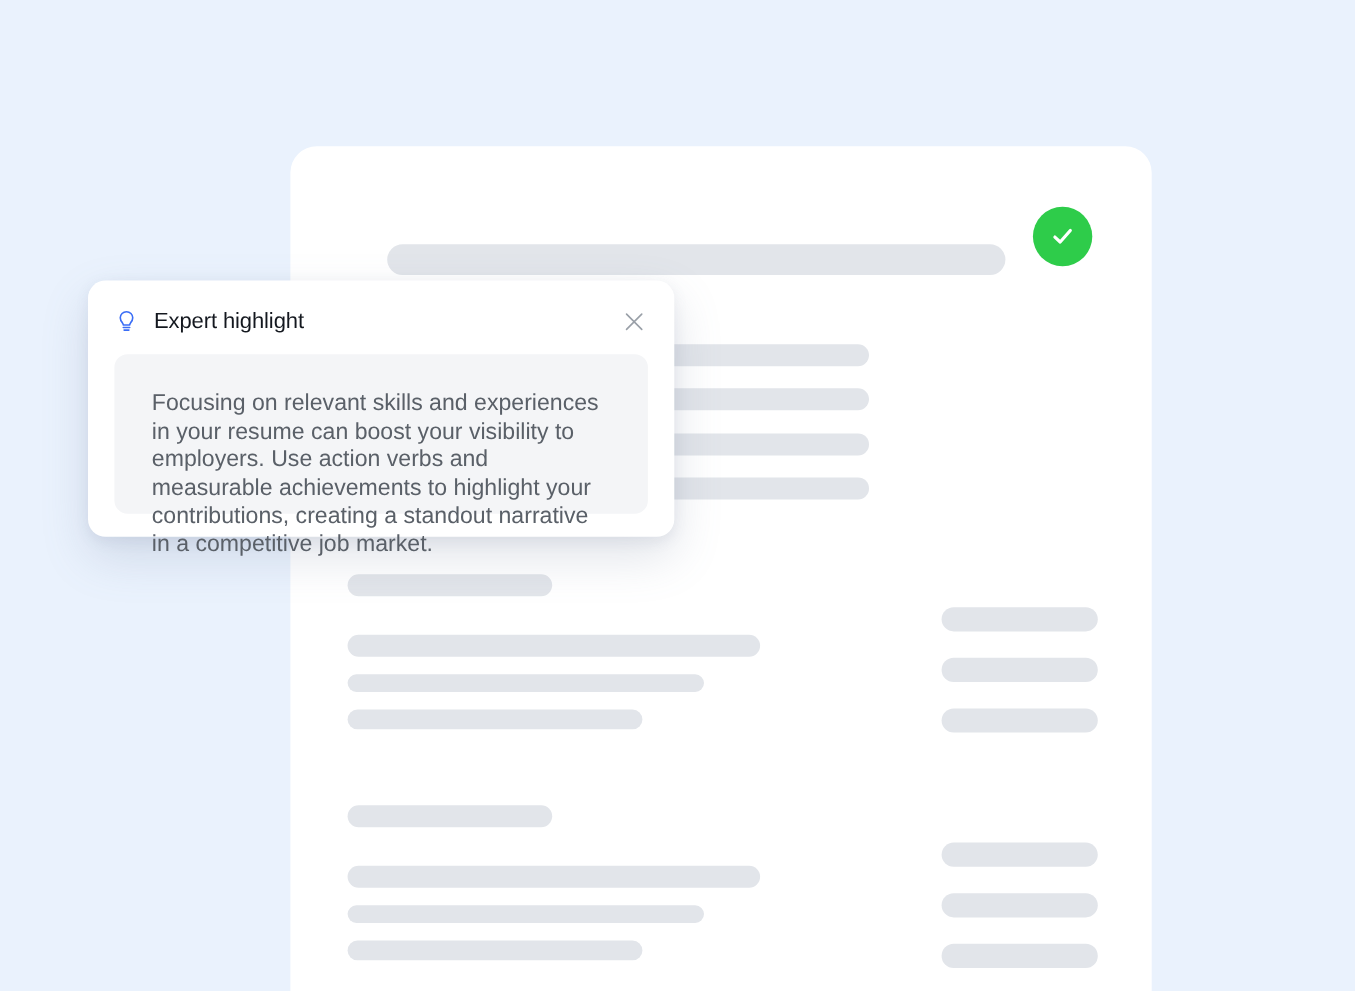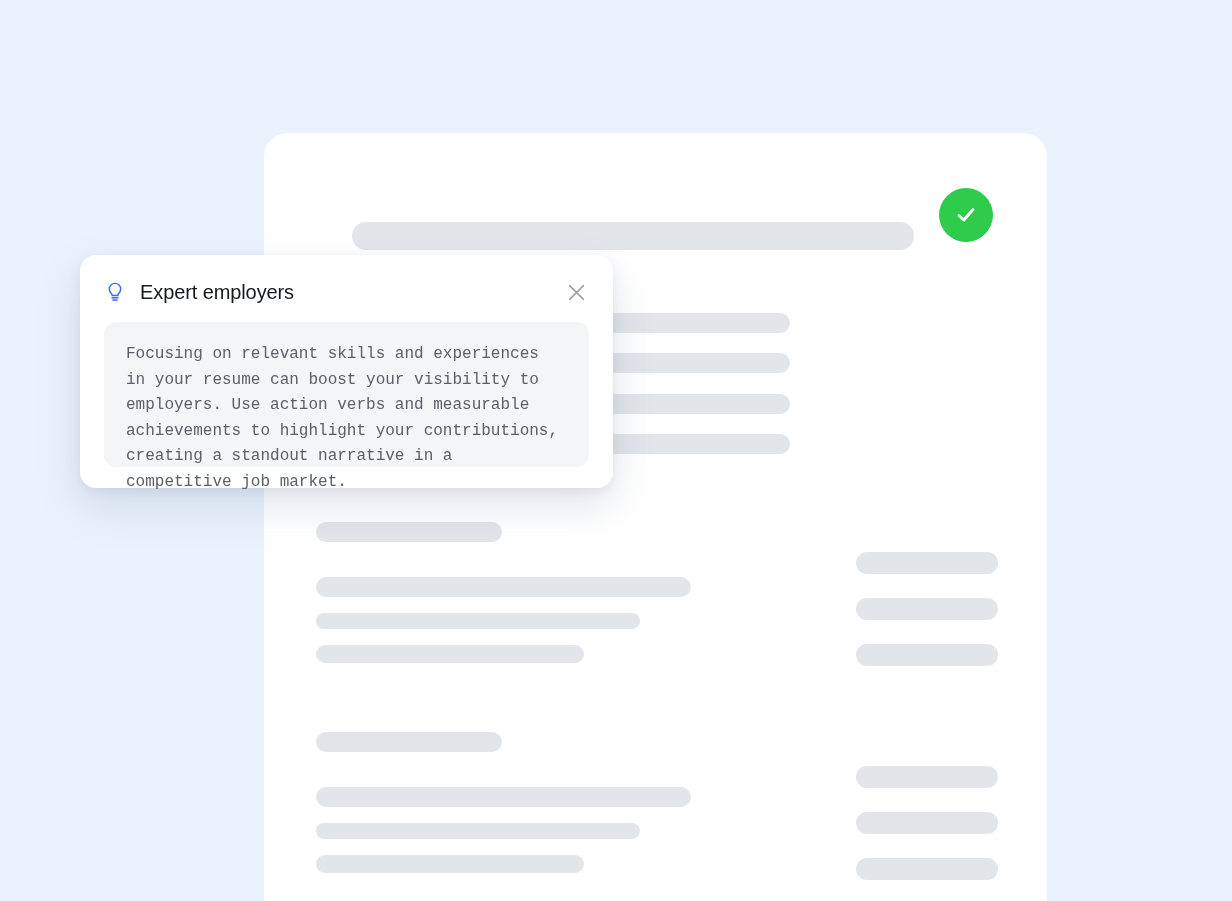--- a/index.html
+++ b/index.html
@@ -166,7 +166,7 @@
       <path d="M9.6 20.8h4.8" stroke="#3b6ef6" stroke-width="1.6" stroke-linecap="round"></path>
     </svg>
 
-    <div id="insights-title">Expert employers</div>
+    <div id="insights-title">Expert highlight</div>
 
     <button id="close-button">
       <svg width="17" height="17" viewBox="0 0 17 17" fill="none">

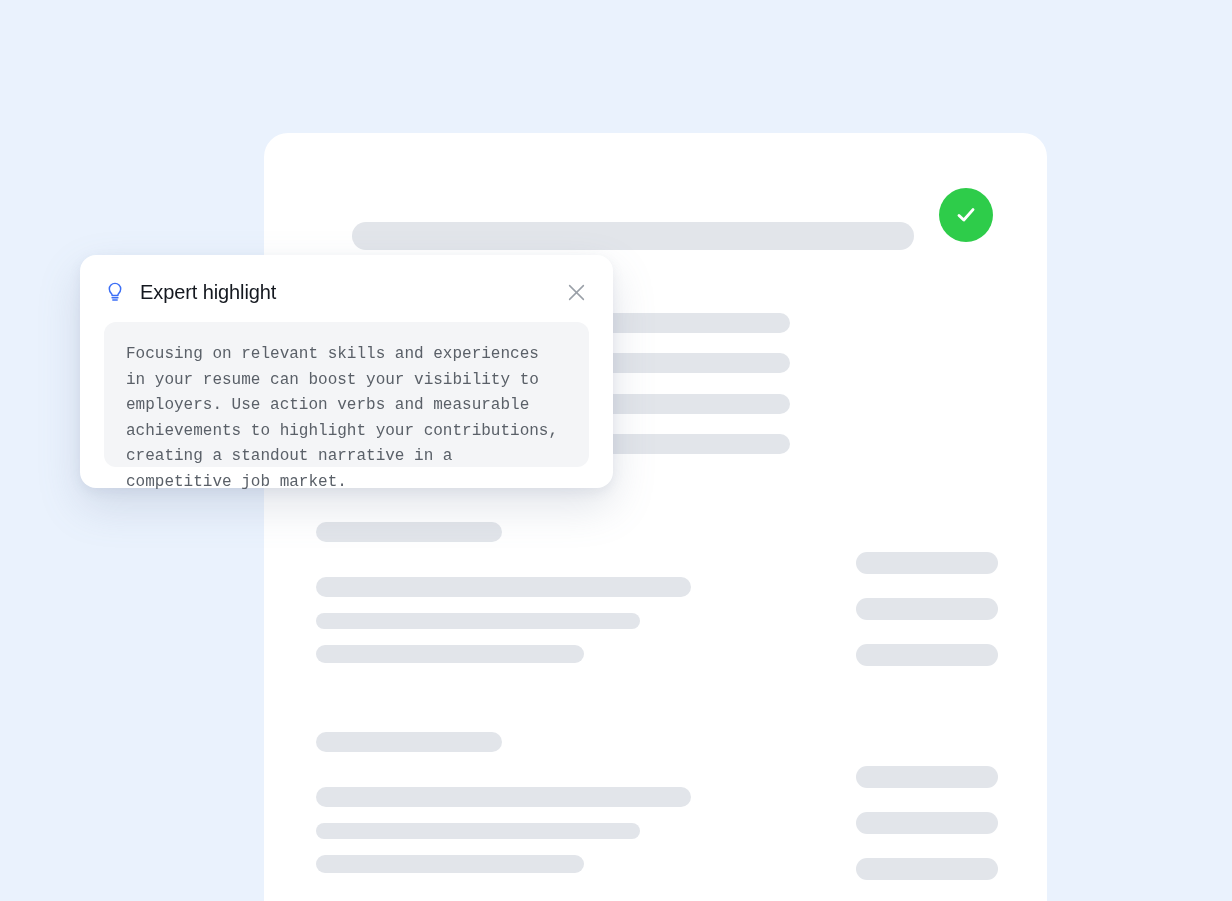--- a/index.html
+++ b/index.html
@@ -104,11 +104,10 @@
     height: 145px;
   }
   #insights-text {
-    margin: 0;
-    font-size: 16px;
+    margin: 12px;
+    font-size: 21px;
     line-height: 25.5px;
     color: #5a6068;
-    font-family: Liberation Mono, monospace;
   }
 </style>
 </head>

